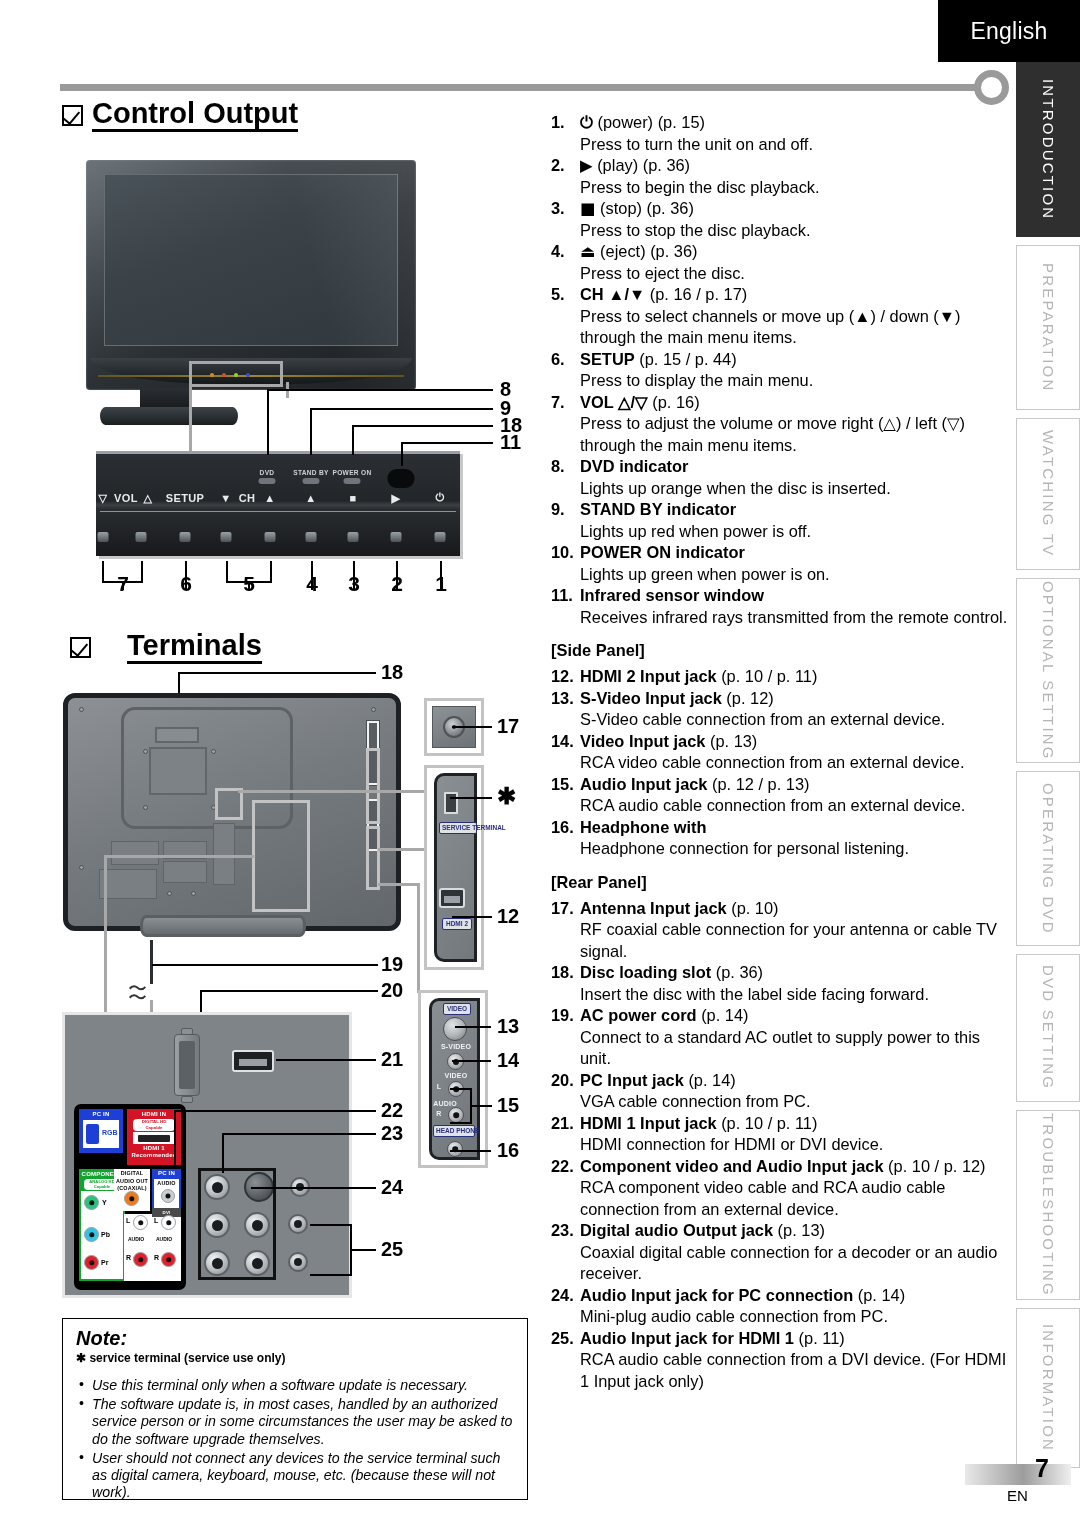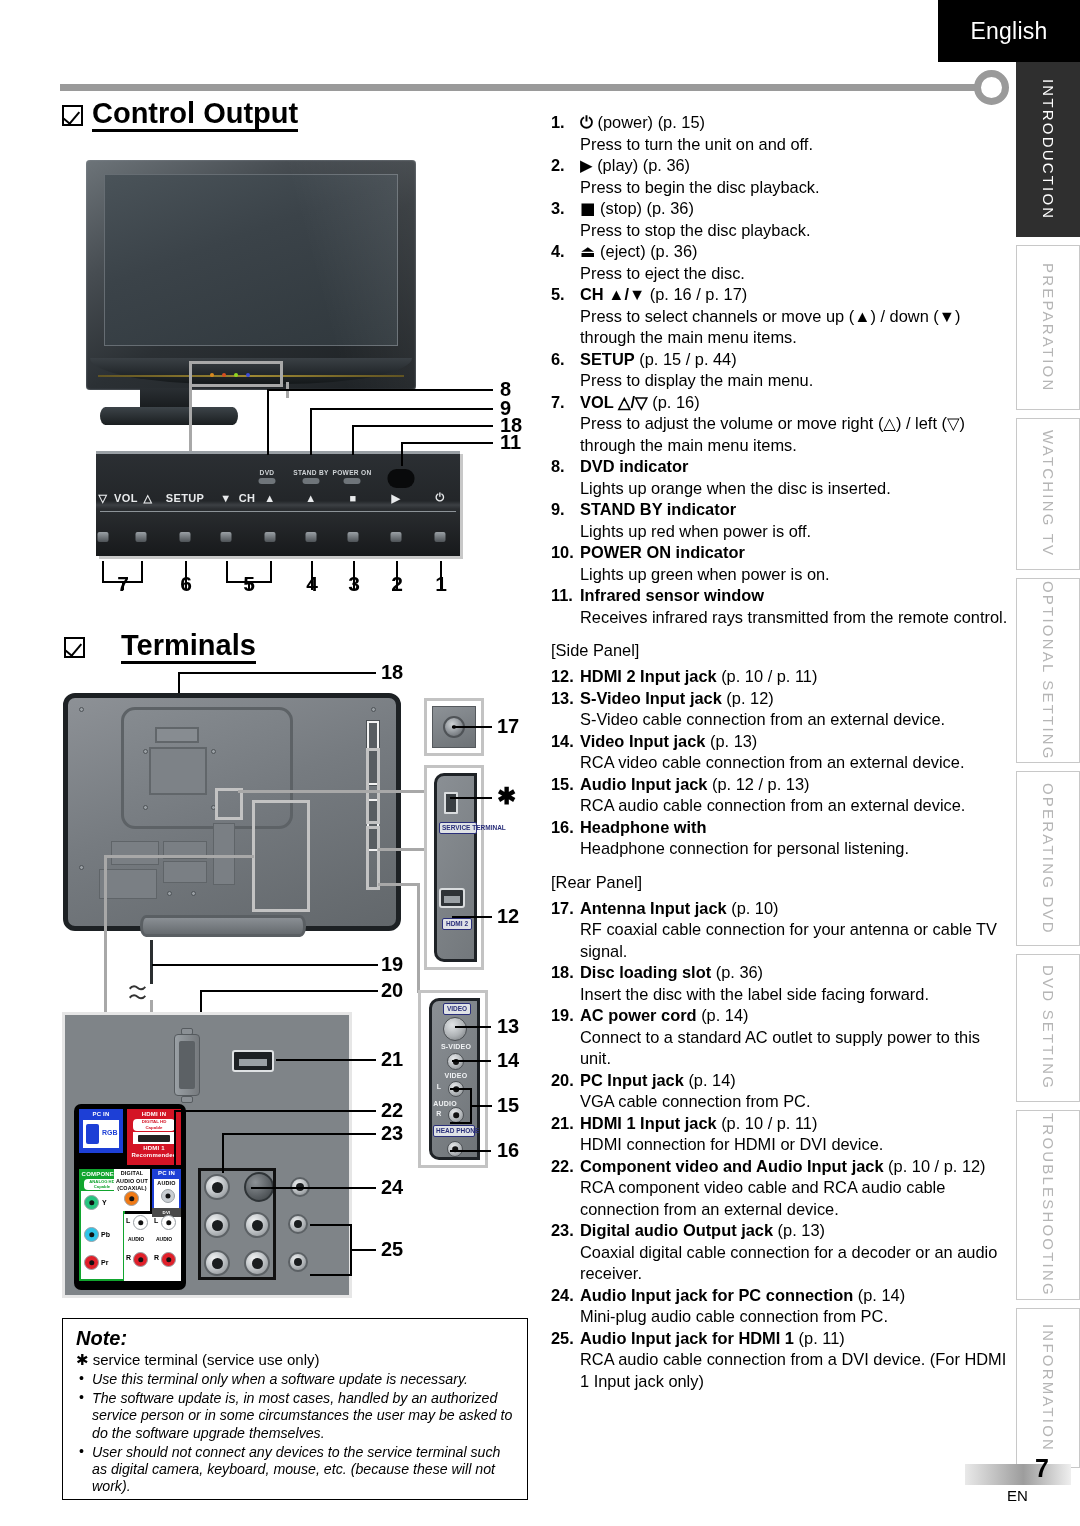--- a/index.html
+++ b/index.html
@@ -513,7 +513,7 @@
   <div class="callout-line" style="left:401px; top:442px; width:92px;"></div>
   <div class="callout-r" style="top:431px;">11</div>
 
-  <div class="sec-title" style="left:64px; top:630px;gap:36px;">
+  <div class="sec-title" style="left:70px; top:630px;gap:36px;">
     <span class="chk"></span>
     <span class="txt">Terminals</span>
   </div>

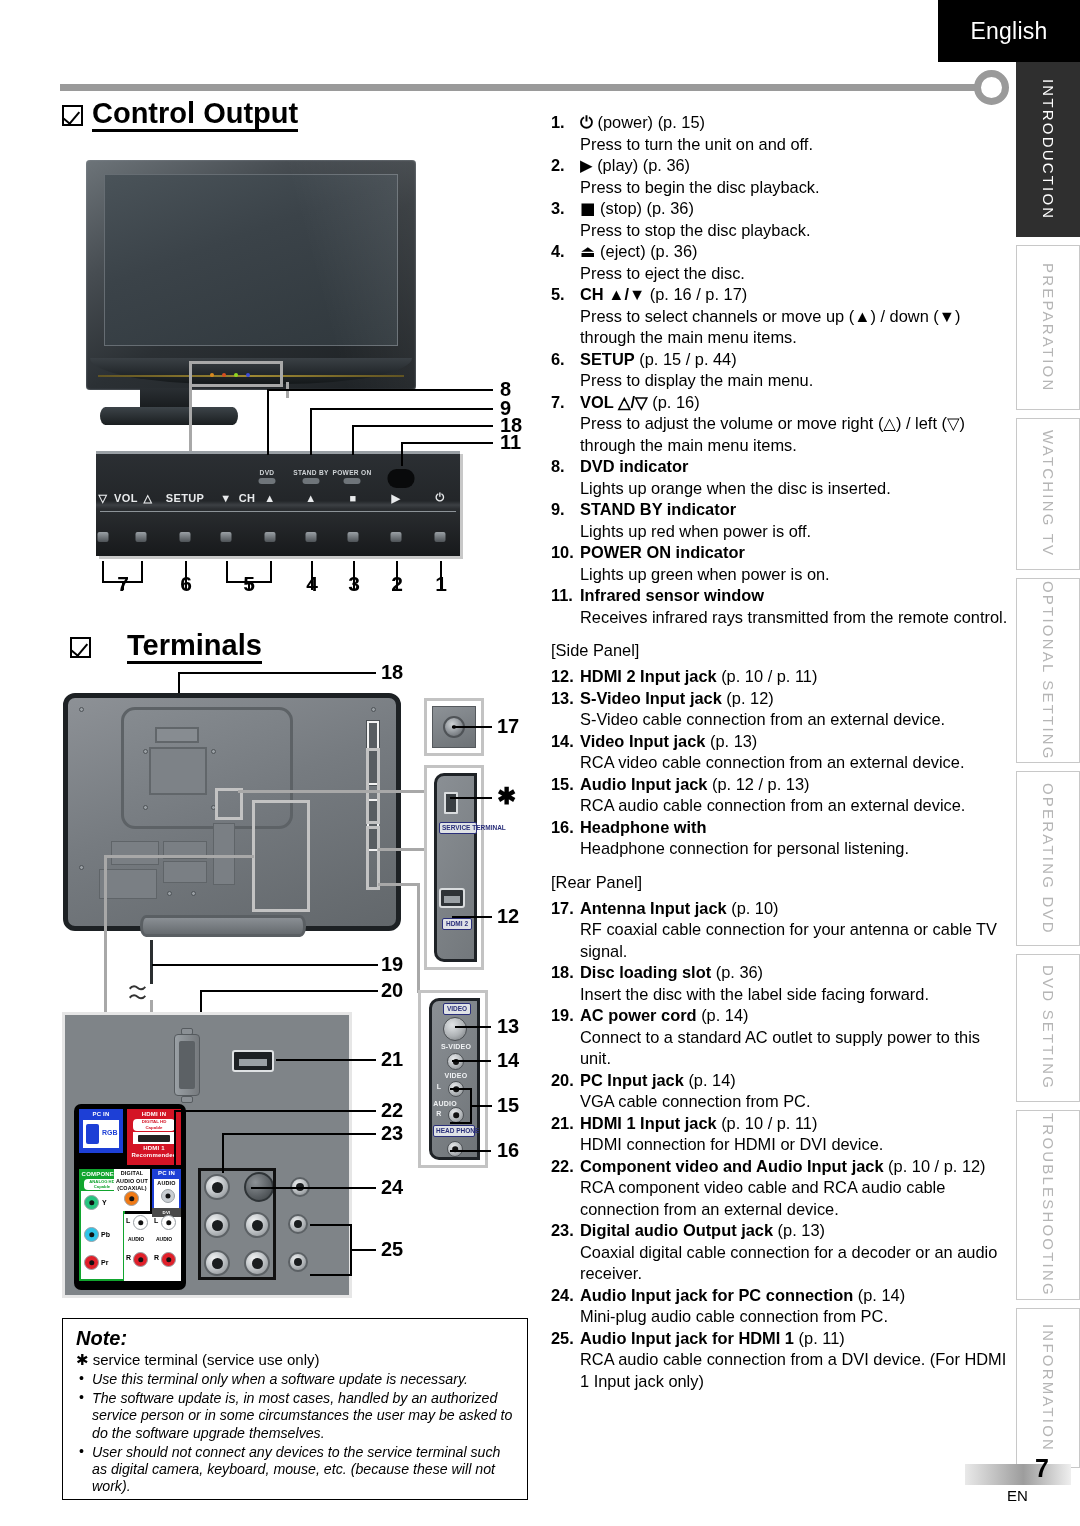--- a/index.html
+++ b/index.html
@@ -68,7 +68,7 @@
   .itm .bdy { flex: 1; }
   .itm b { font-weight: bold; }
   .desc { margin-left: 29px; font-size: 16.4px; line-height: 21.5px; }
-  .grp-hd { font-size: 16.4px; font-weight: normal; margin: 13px 0 6px; }
+  .grp-hd { font-size: 16.4px; font-weight: bold; margin: 13px 0 6px; }
   .gly { font-family: "DejaVu Sans", sans-serif; }
 
   

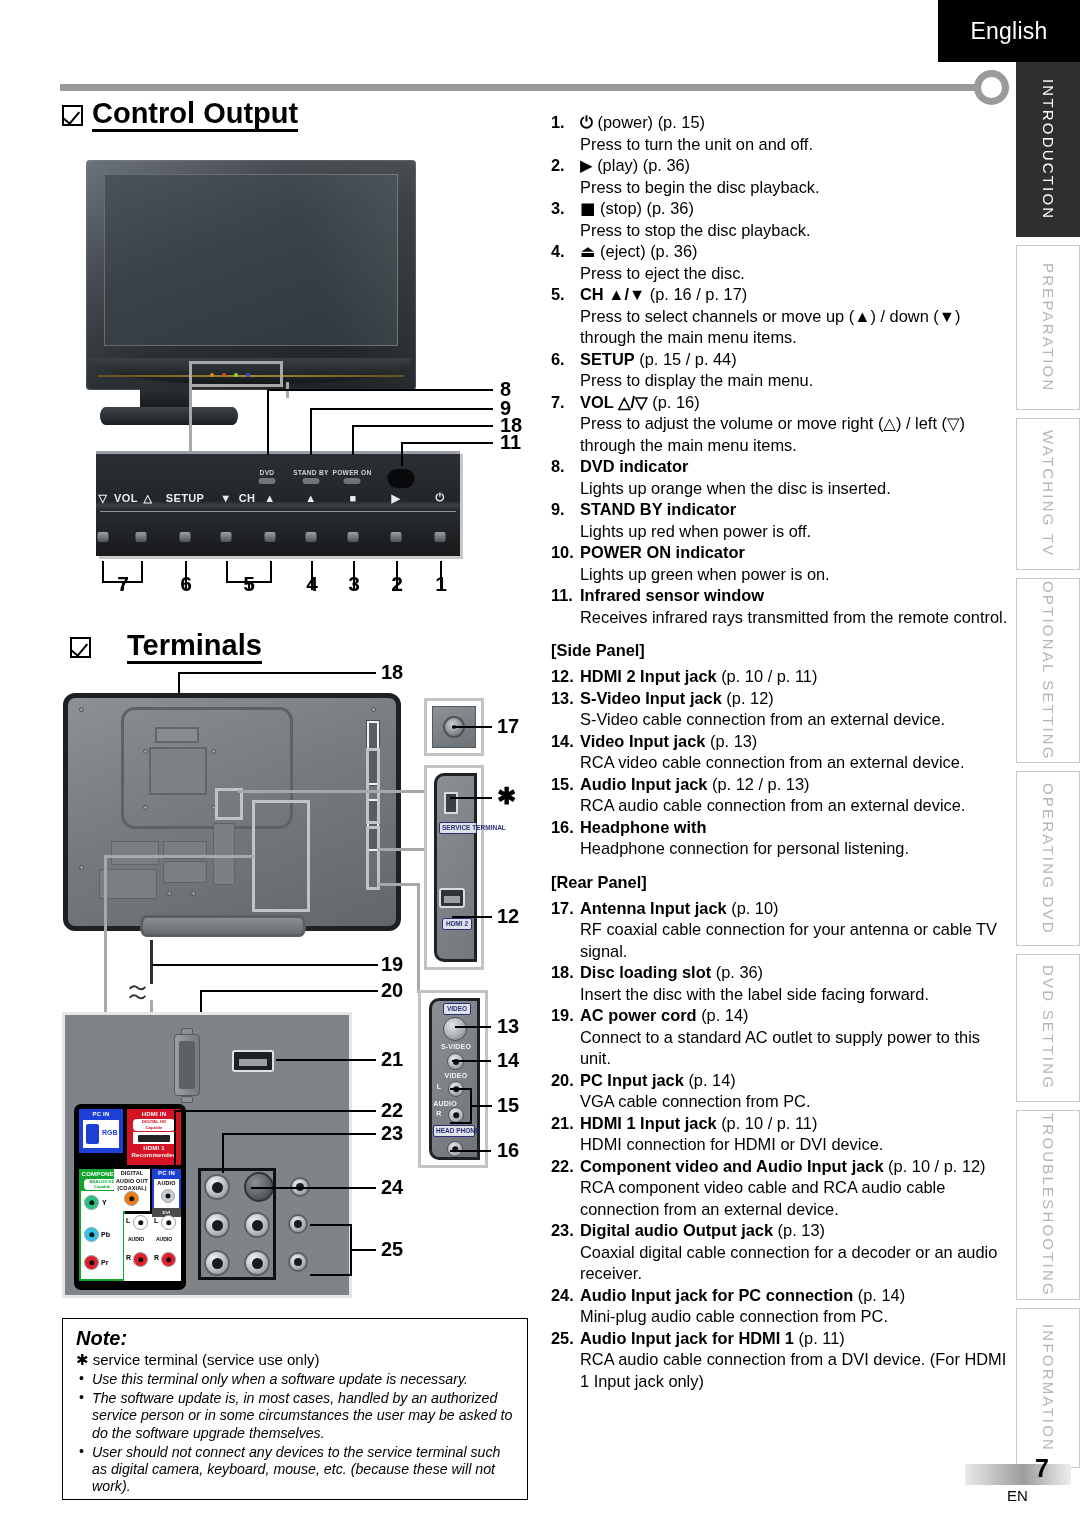--- a/index.html
+++ b/index.html
@@ -77,7 +77,7 @@
     border: 1.6px solid #000; padding: 8px 12px 6px 13px; background: #fff;
   }
   .note h4 { font-size: 20px; font-style: italic; font-weight: bold; margin-bottom: 1px; }
-  .note h5 { font-size: 15px; font-weight: normal; margin-bottom: 2px; }
+  .note h5 { font-size: 12px; font-weight: bold; margin-bottom: 12px; }
   .note ul { list-style: none; }
   .note li {
     font-size: 14.2px; font-style: italic; line-height: 17.2px;

